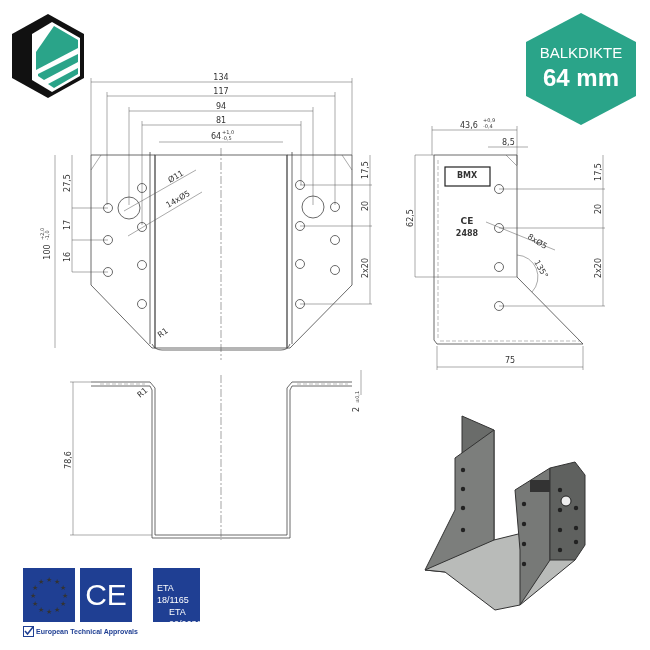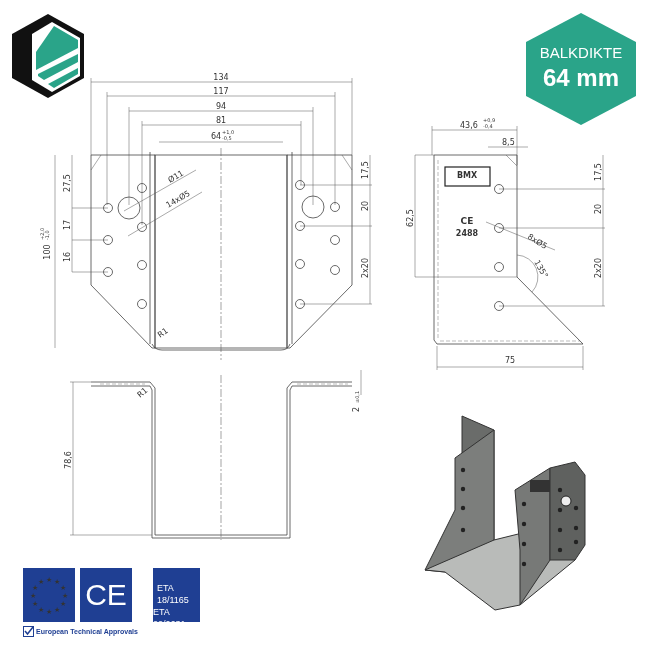--- a/index.html
+++ b/index.html
@@ -240,7 +240,7 @@
   </div>
   <div class="abs eu-box" style="left:114px;top:0;width:47px;height:54px;padding-top:14px;box-sizing:border-box;margin-left:16px;">
     <div class="eta-label" style="padding-left:4px;">ETA 18/1165</div>
-    <div class="eta-label" style="padding-left:0;">ETA 22/0631</div>
+    <div class="eta-label" style="padding-left:16px;">ETA 22/0631</div>
   </div>
   <div class="abs" style="left:0;top:57px;width:190px;height:12px;display:flex;align-items:center;">
     <svg width="11" height="11">

